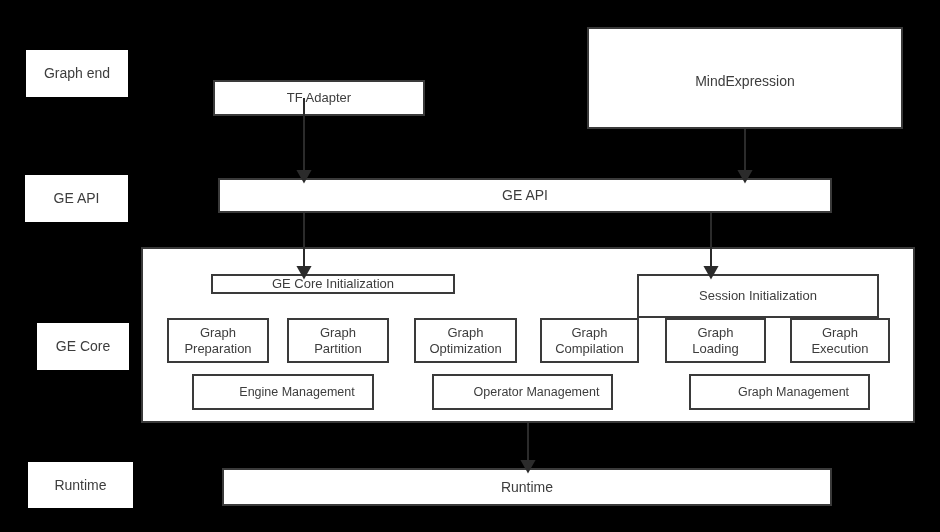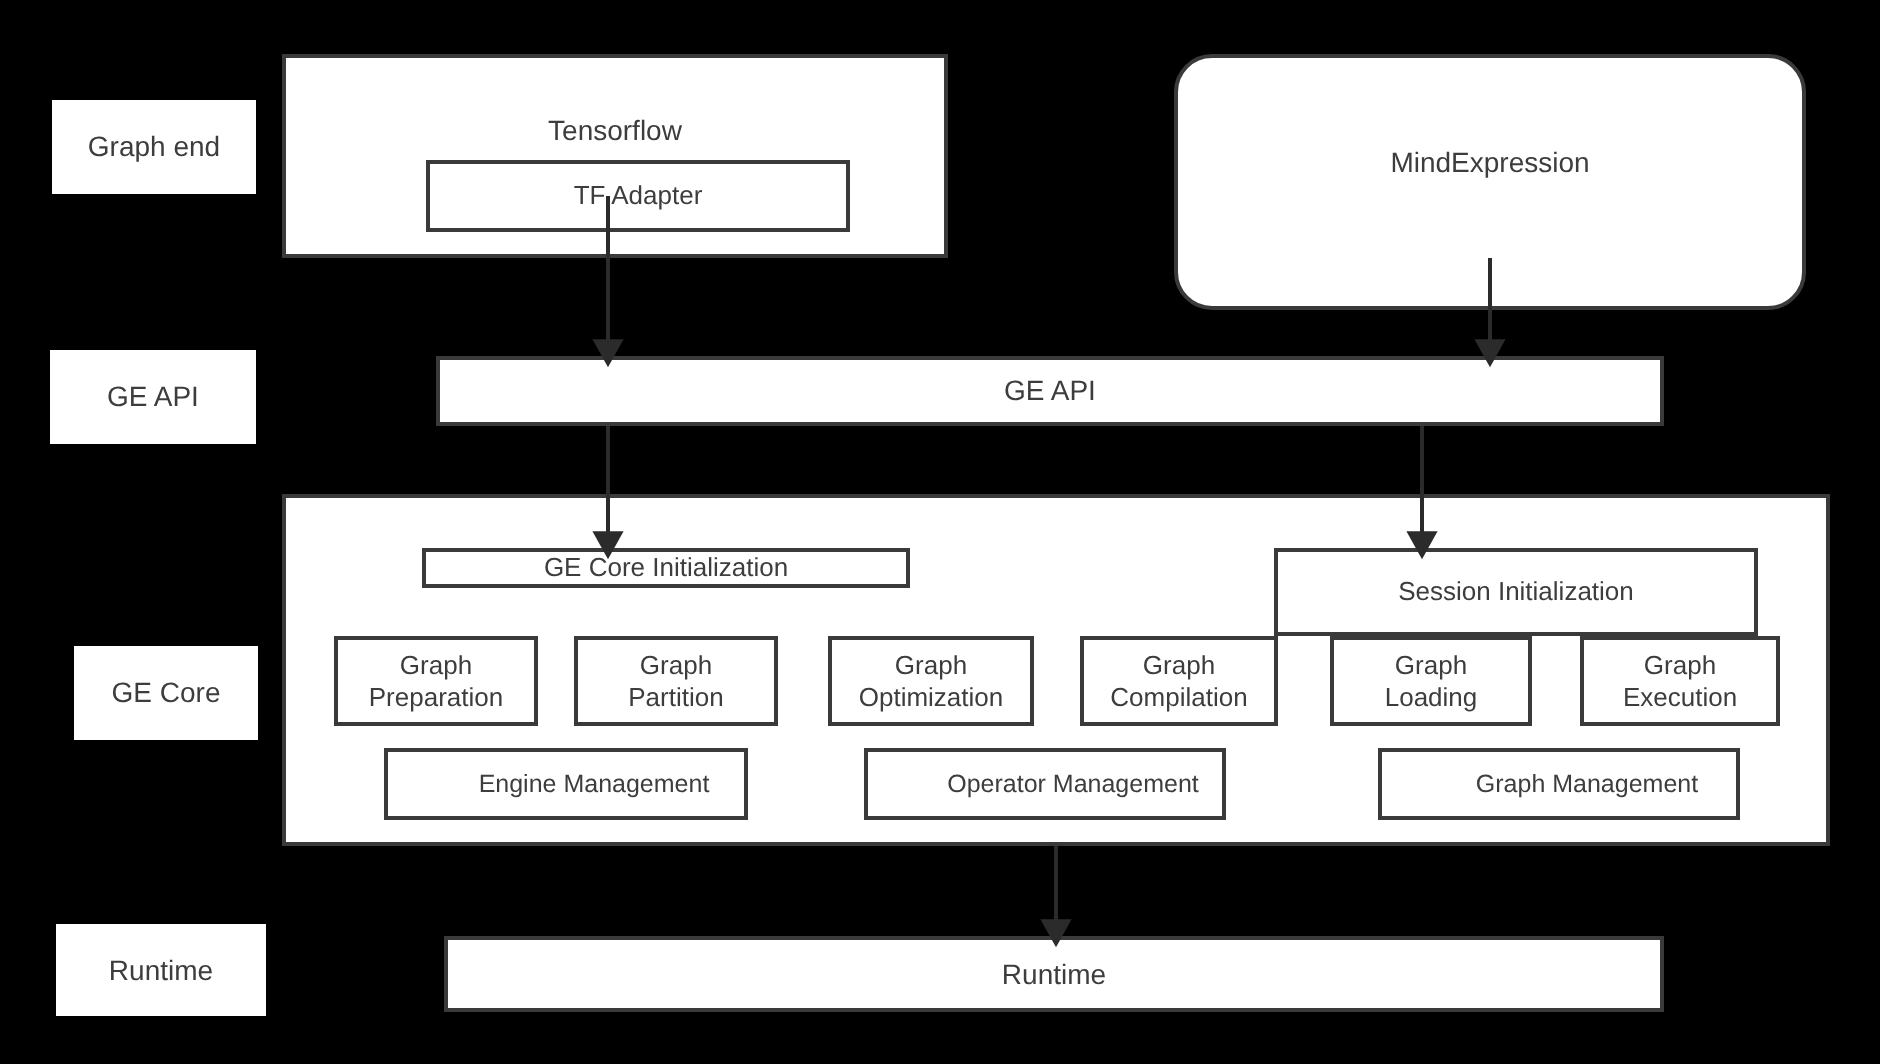--- a/index.html
+++ b/index.html
@@ -83,9 +83,6 @@
     <span>Runtime</span>
   </div>
 
-  <div class="box container-box" style="left:141px; top:27px; width:333px; height:102px;">
-    <div class="container-title" style="top:28px;">Tensorflow</div>
-  </div>
   <div class="box cell" style="left:213px; top:80px; width:212px; height:36px;">
     <span>TF Adapter</span>
   </div>

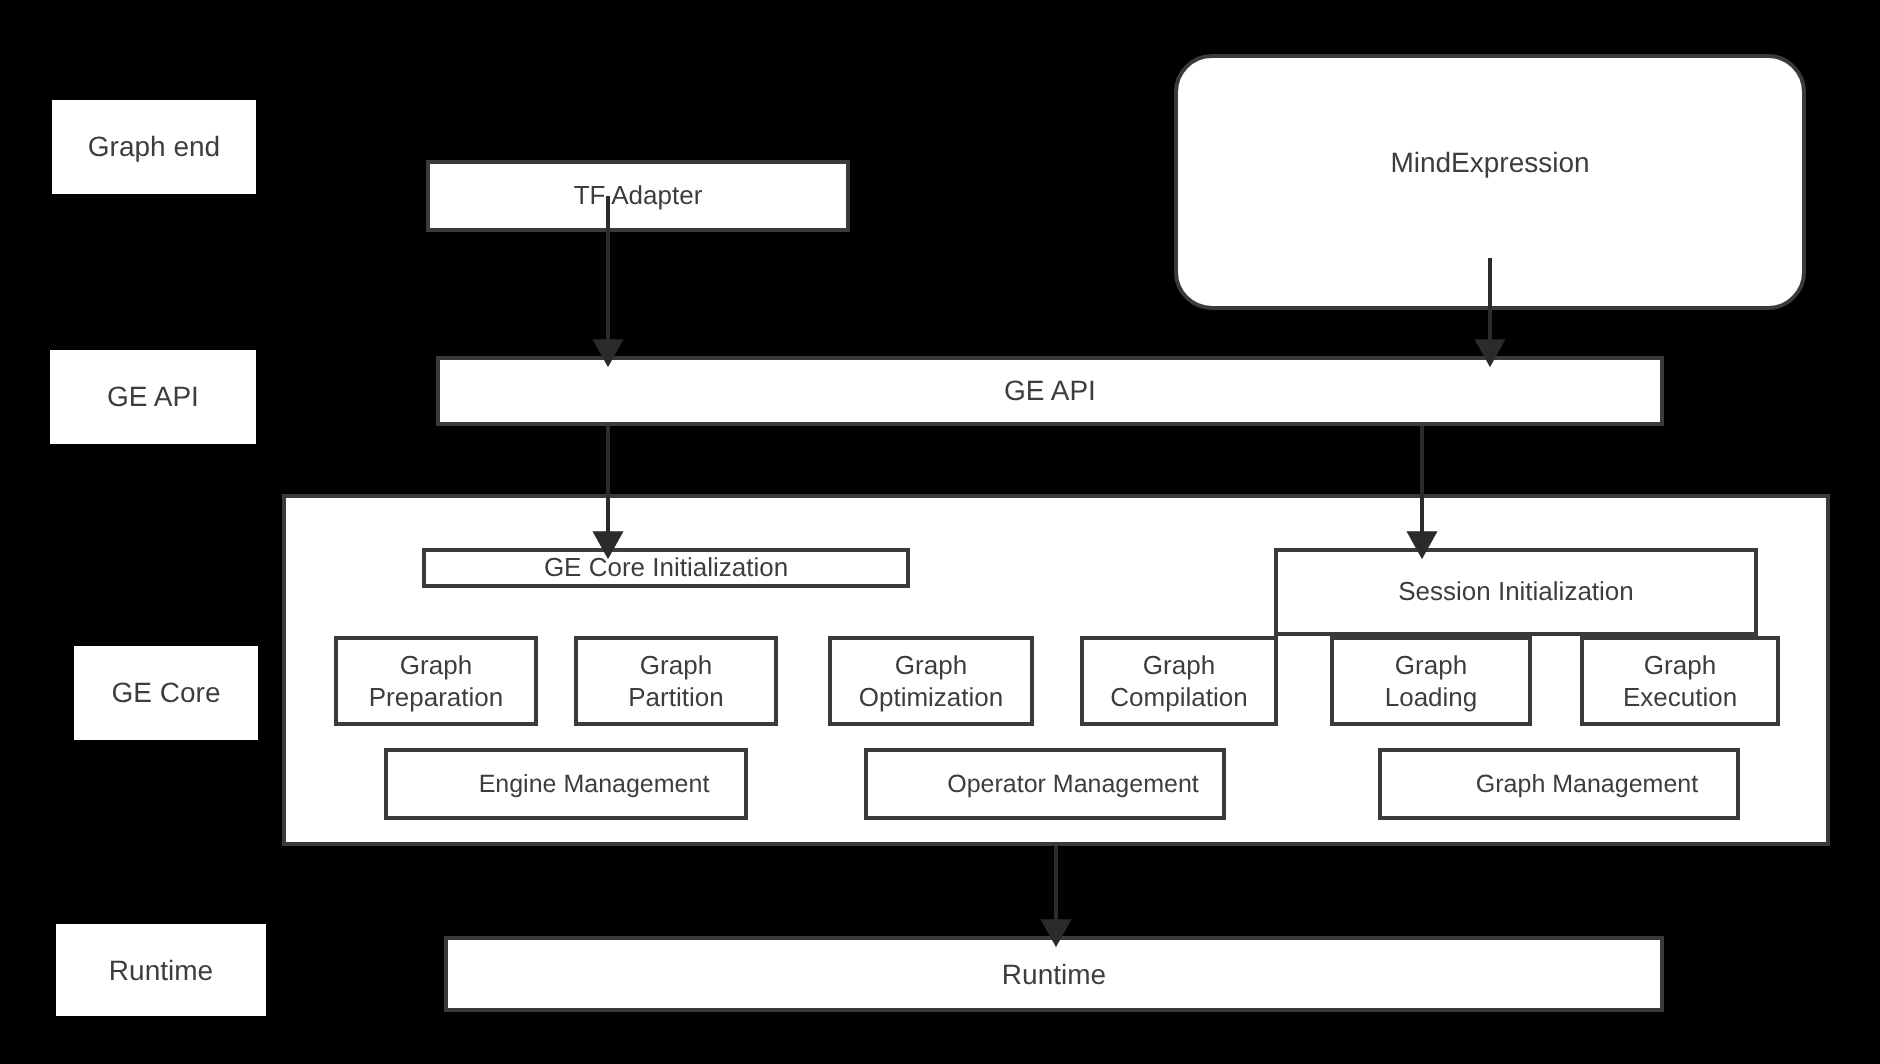--- a/index.html
+++ b/index.html
@@ -87,7 +87,7 @@
     <span>TF Adapter</span>
   </div>
 
-  <div class="box container-box" style="left:587px; top:27px; width:316px; height:128px;border-radius:19px;">
+  <div class="box container-box" style="left:587px; top:27px; width:316px; height:102px;">
     <div class="container-title" style="top:44px;">MindExpression</div>
   </div>
 

